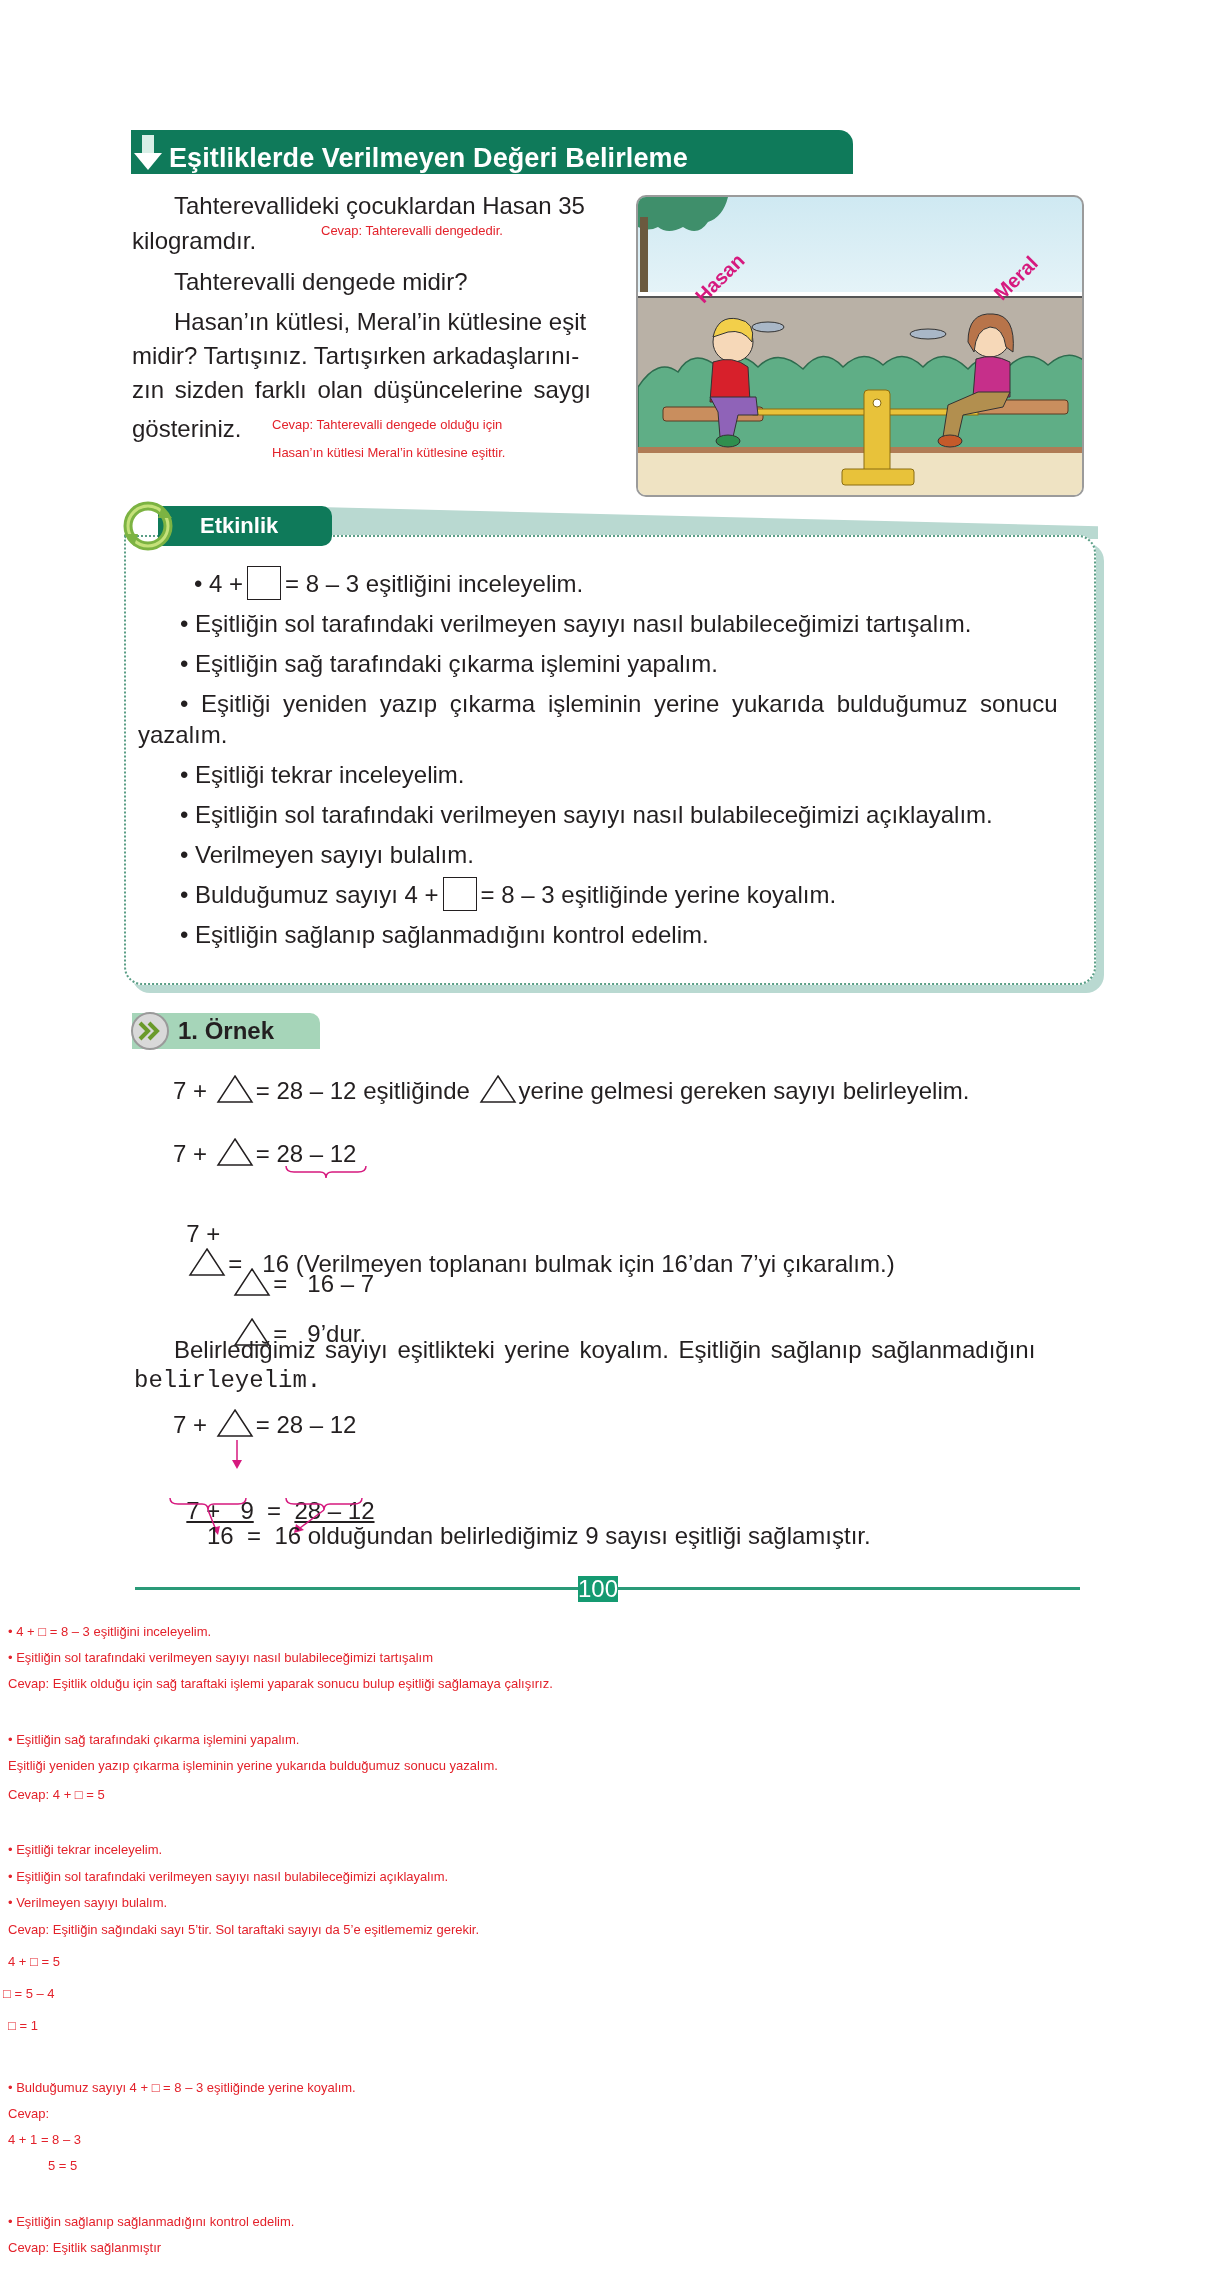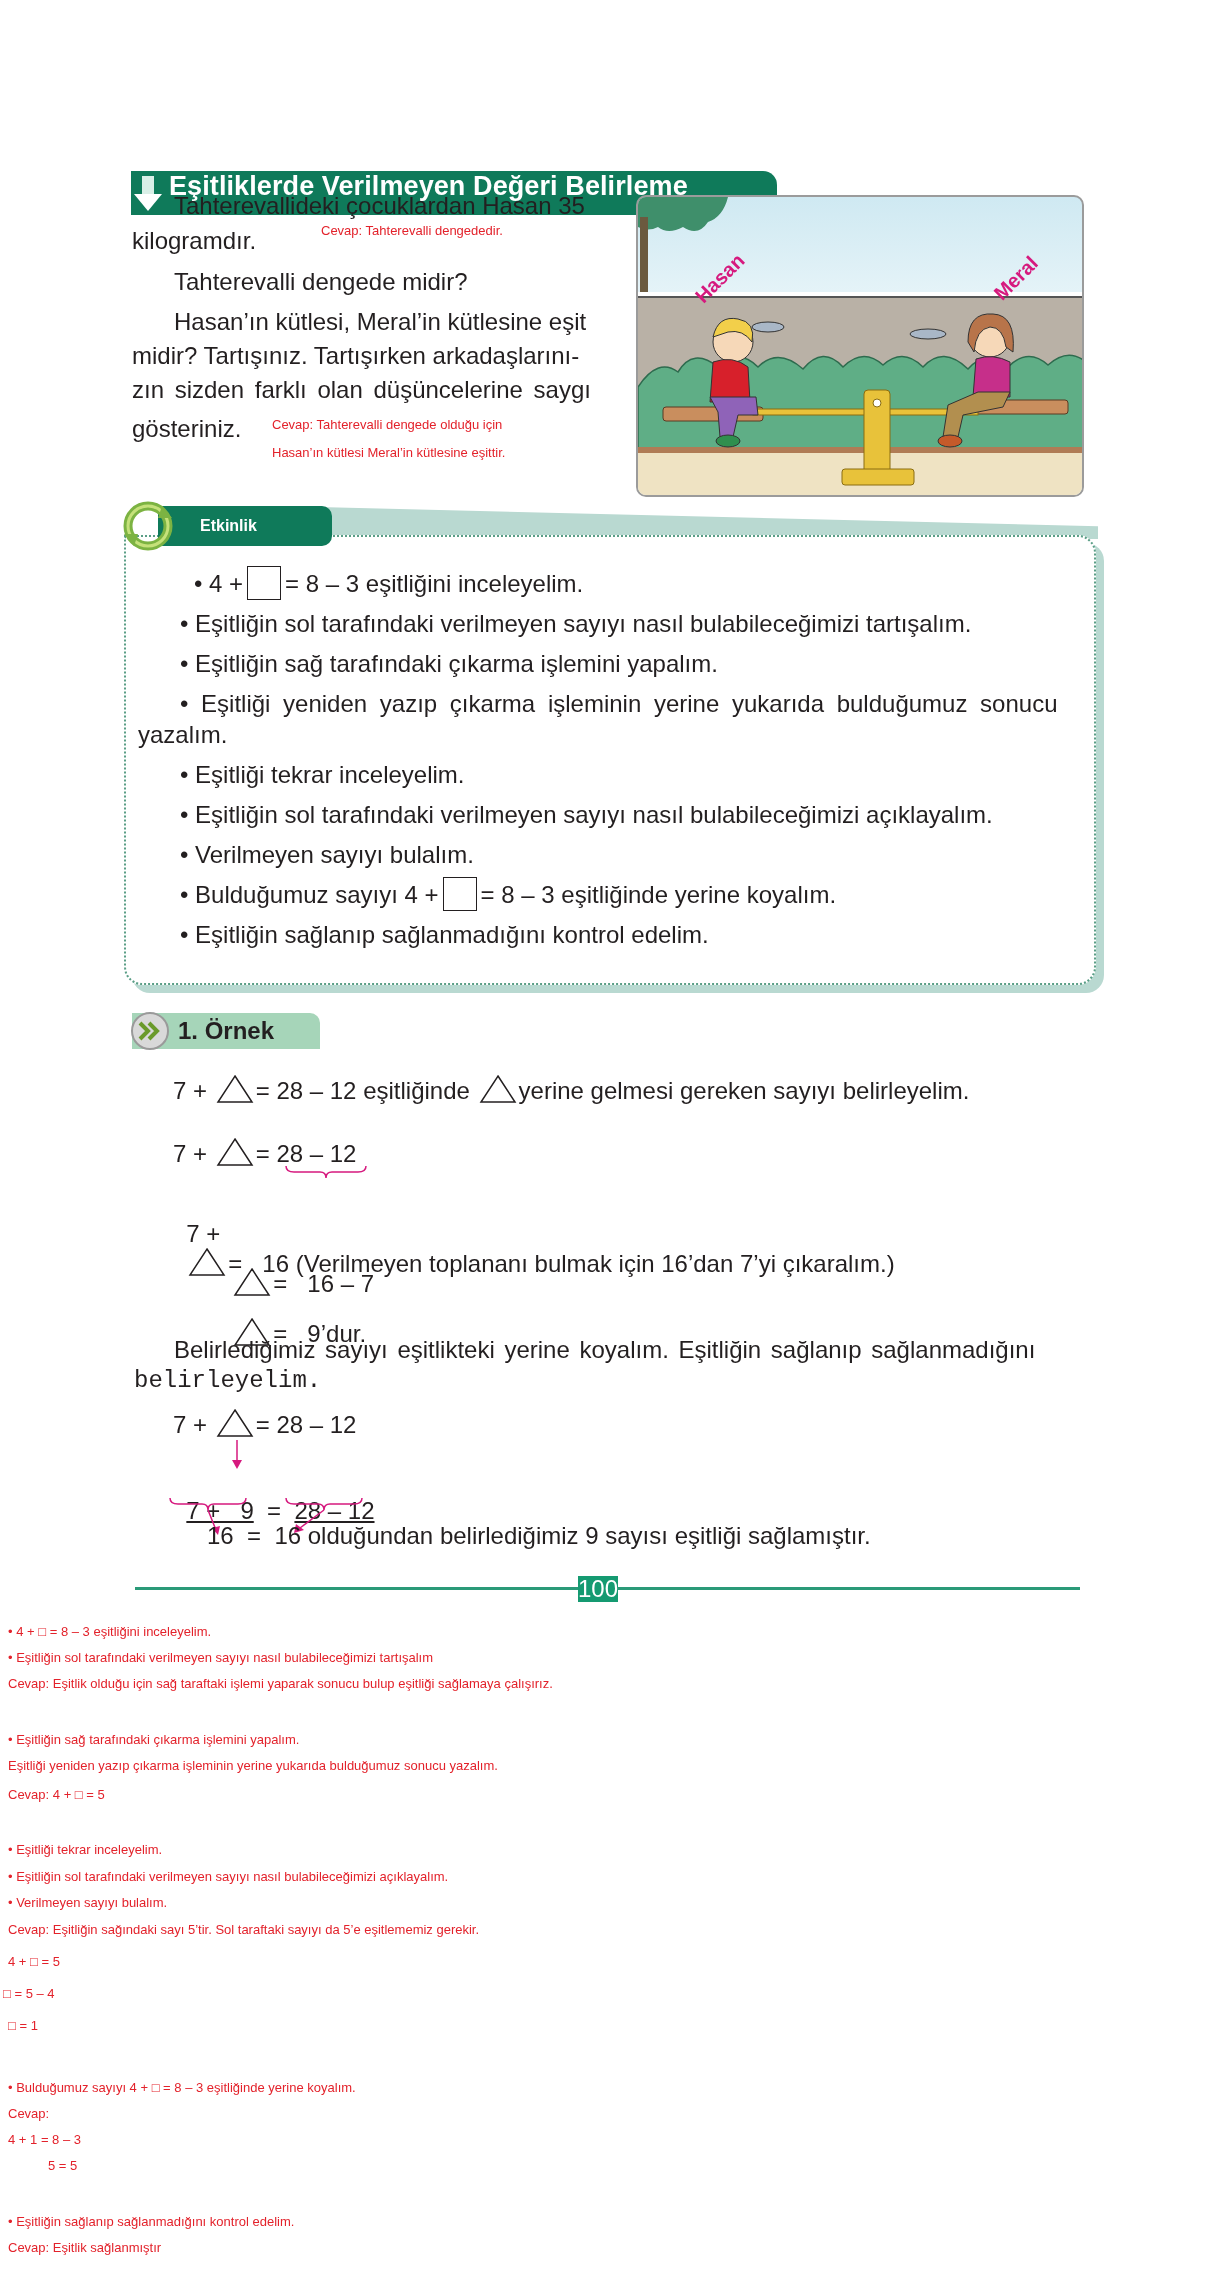--- a/index.html
+++ b/index.html
@@ -10,8 +10,8 @@
   .red-sm { color: #e3222b; font-size: 13px; line-height: 26px; white-space: nowrap; }
 
   
-  .title-banner { left: 131px; top: 130px; width: 646px; height: 44px; background: #0f7a5a;
-    border-radius: 0 14px 0 0; display: flex; align-items: flex-start; margin-top: 41px; }
+  .title-banner { left: 131px; top: 130px; width: 722px; height: 44px; background: #0f7a5a;
+    border-radius: 0 14px 0 0; display: flex; align-items: flex-end; }
   .title-banner .arrow { width: 34px; height: 44px; display: flex; justify-content: center; align-items: center; }
   .title-banner h1 { color: #fff; font-size: 27px; font-weight: bold; margin-left: 4px; letter-spacing: 0.1px; }
 

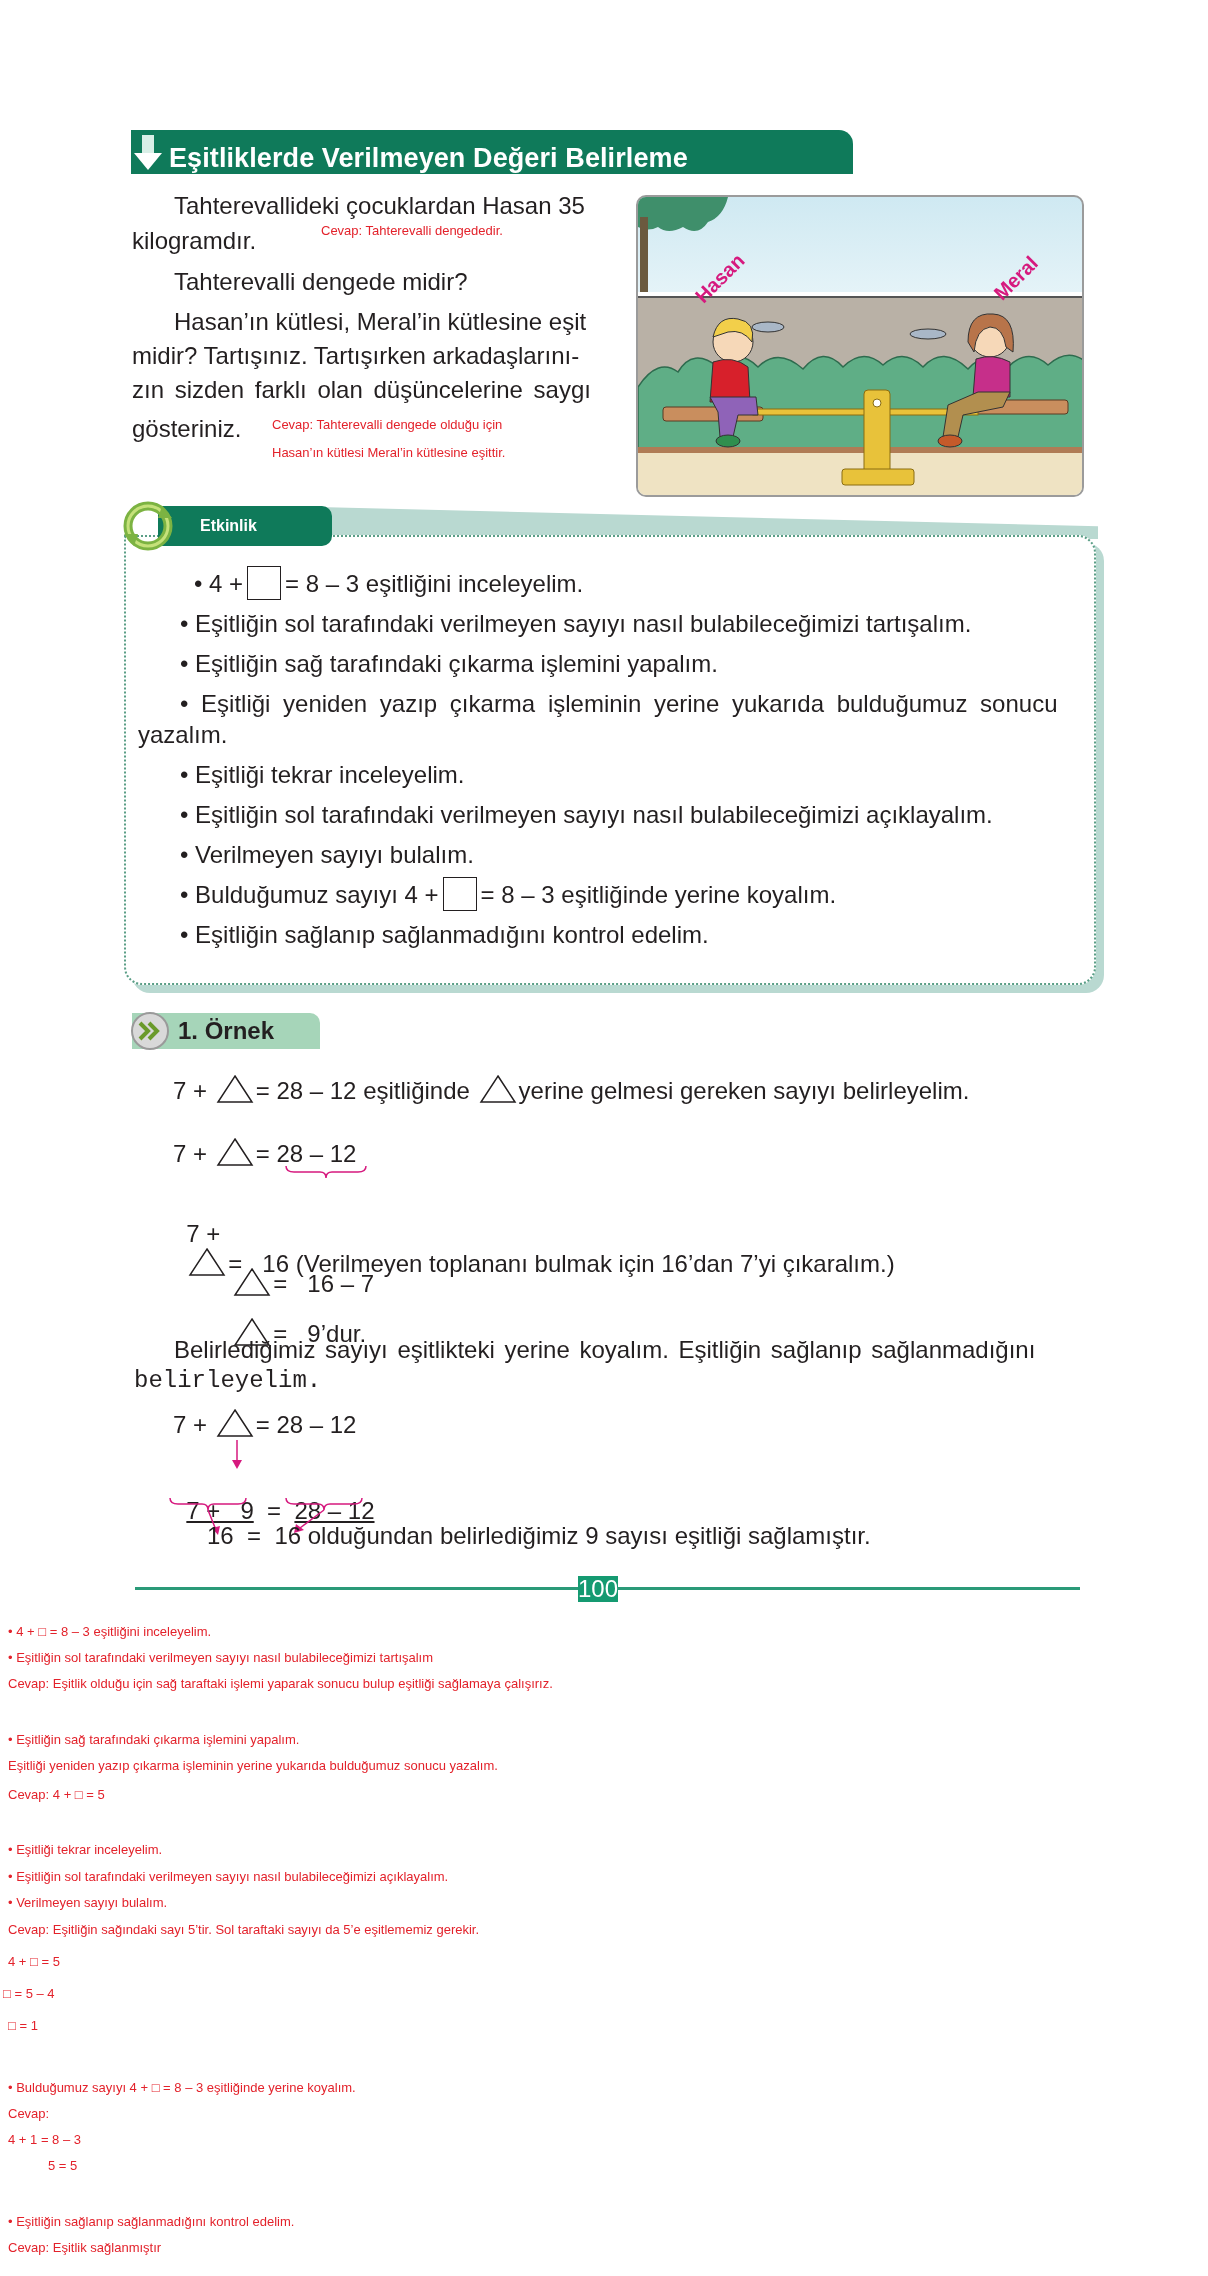--- a/index.html
+++ b/index.html
@@ -26,7 +26,7 @@
   .etk-box { left: 124px; top: 535px; width: 972px; height: 450px; border: 2px dotted #5a9e86;
     border-radius: 0 18px 18px 18px; background: #fff; box-shadow: 8px 8px 0 #b9d9d1; }
   .etk-tab { left: 158px; top: 506px; width: 174px; height: 40px; background: #0f7a5a; border-radius: 0 10px 10px 0;
-    color: #fff; font-weight: bold; font-size: 16px; display: flex; align-items: center; padding-left: 42px; }
+    color: #fff; font-weight: bold; font-size: 22px; display: flex; align-items: center; padding-left: 42px; }
   .etk-icon { left: 122px; top: 500px; width: 52px; height: 52px; }
   .box-glyph { display: inline-block; width: 34px; height: 34px; border: 1.5px solid #231f20; vertical-align: middle; margin: -6px 4px 0 4px; background: #fff; }
 

